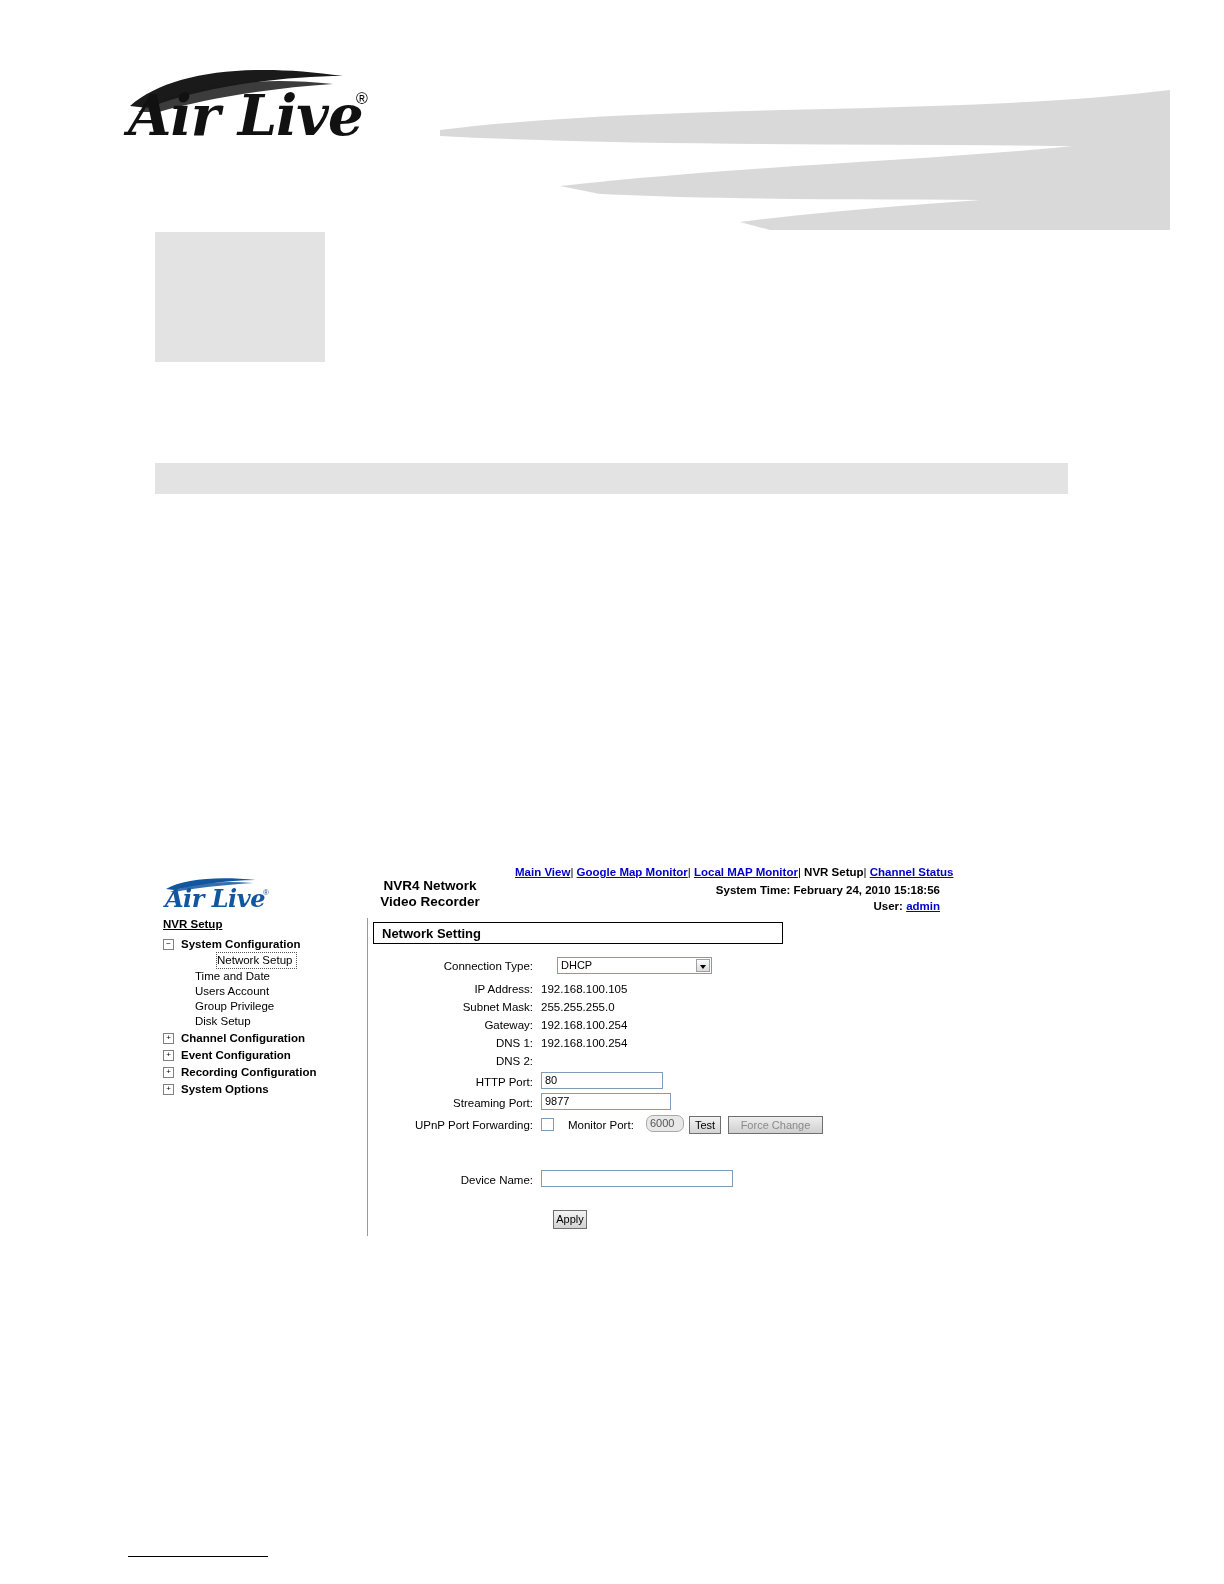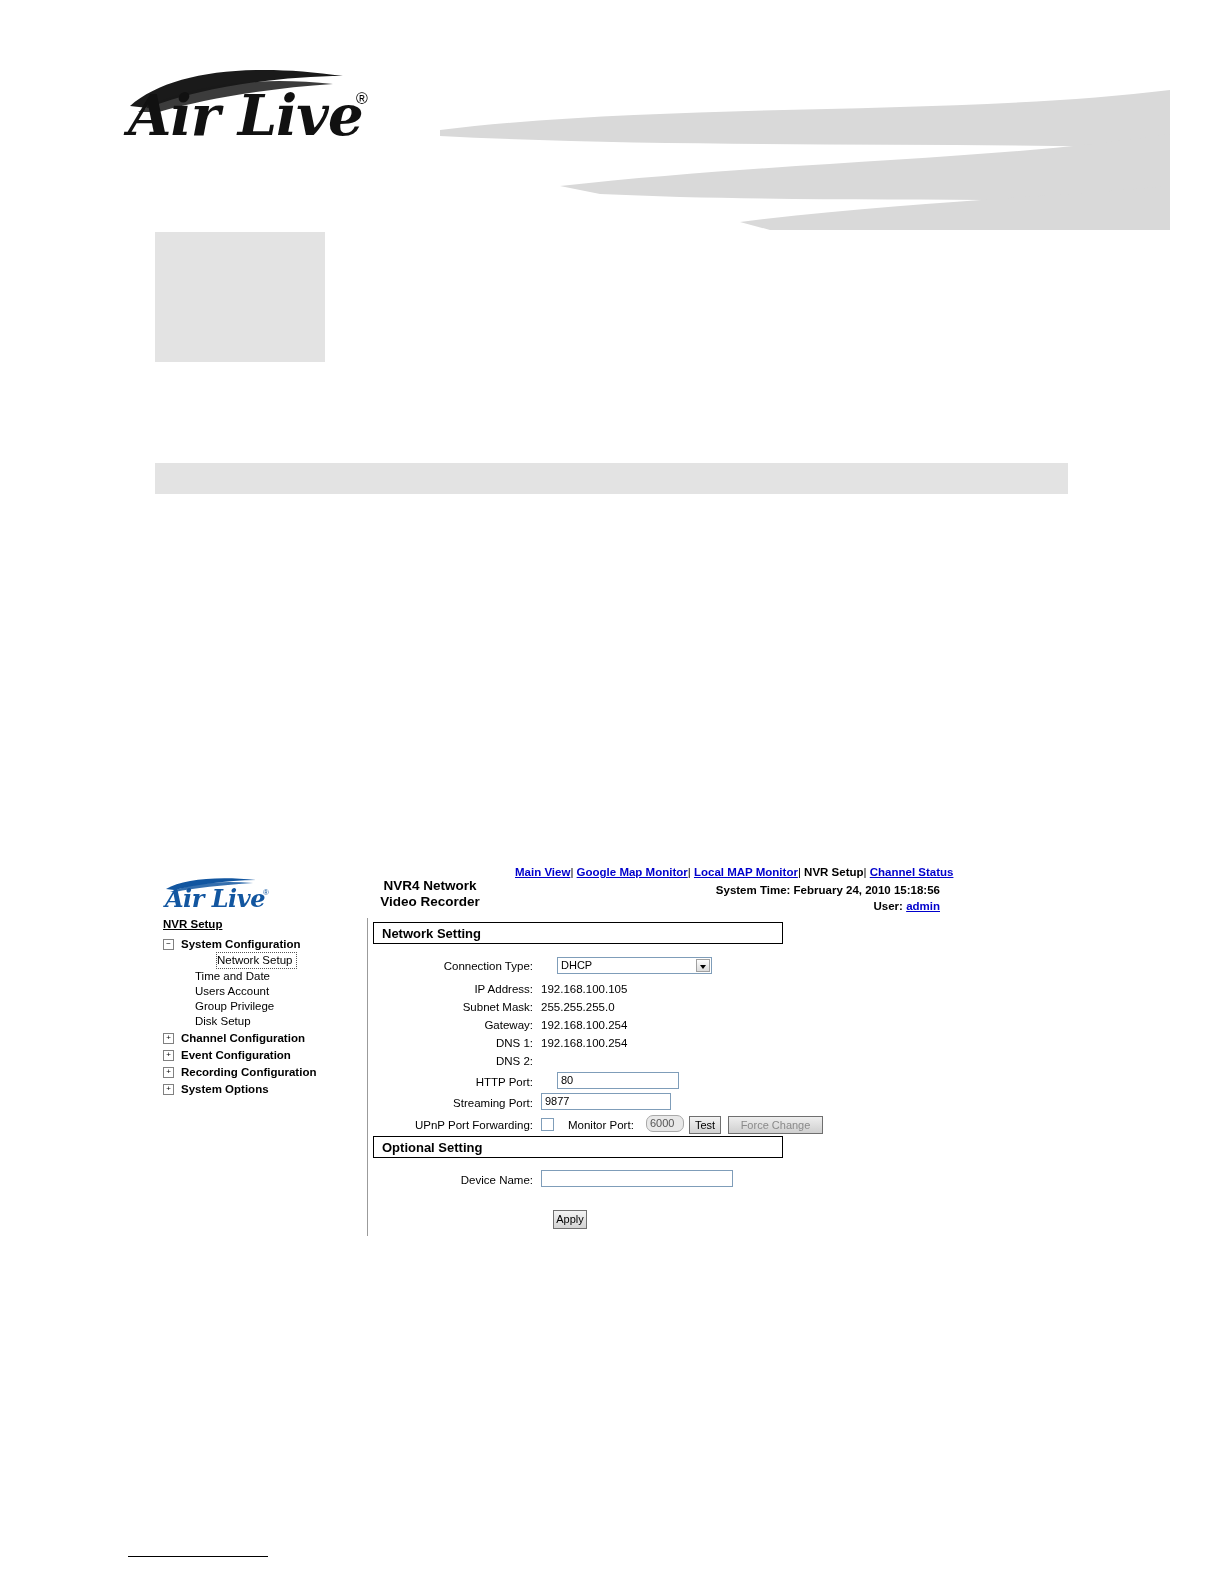--- a/index.html
+++ b/index.html
@@ -481,7 +481,7 @@
 
   <div class="frow" style="left:238px; top:212px; width:420px;">
     <span class="flabel">HTTP Port:</span>
-    <span class="finput" style="width:122px;margin-left:16px;">80</span>
+    <span class="finput" style="width:122px;">80</span>
   </div>
 
   <div class="frow" style="left:238px; top:233px; width:420px;">

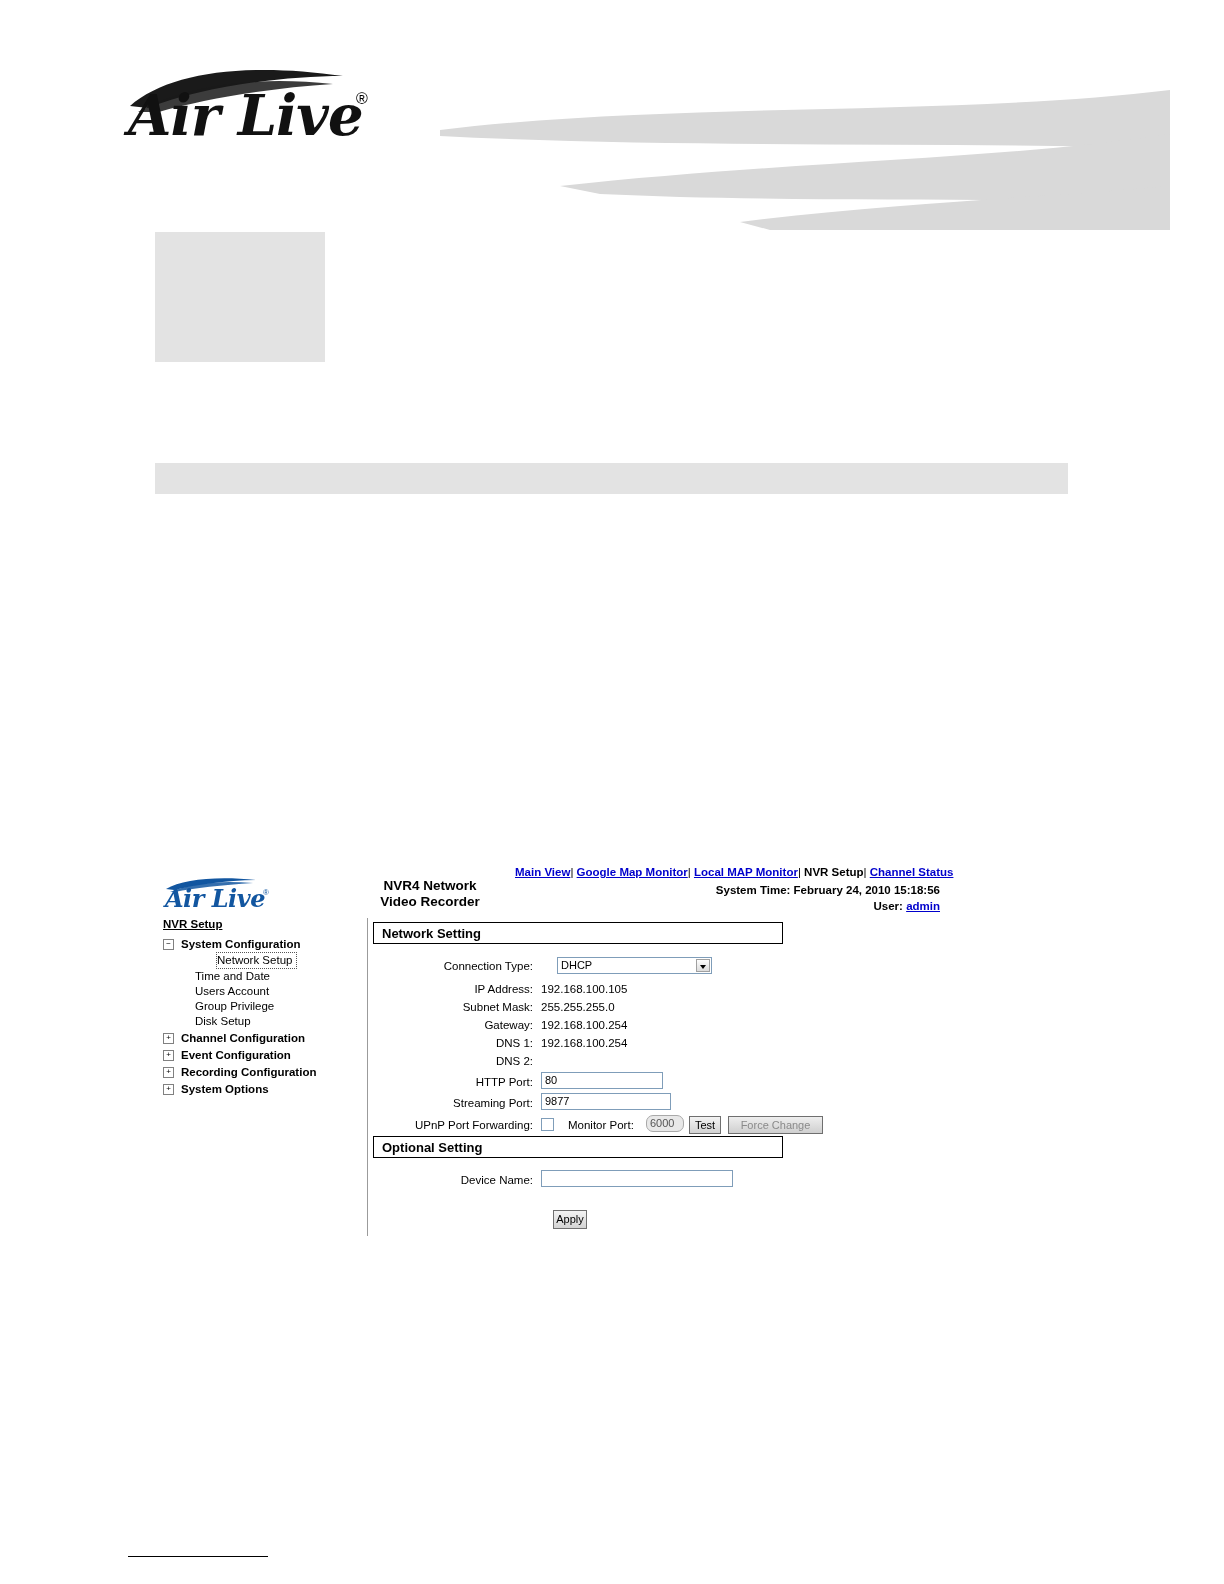--- a/index.html
+++ b/index.html
@@ -498,7 +498,6 @@
     <span class="btn disabled" style="left:335px; top:-1px; width:95px;">Force Change</span>
   </div>
 
-  <div class="panel-head" id="panel-optional">Optional Setting</div>
 
   <div class="frow" style="left:238px; top:310px; width:420px;">
     <span class="flabel">Device Name:</span>

